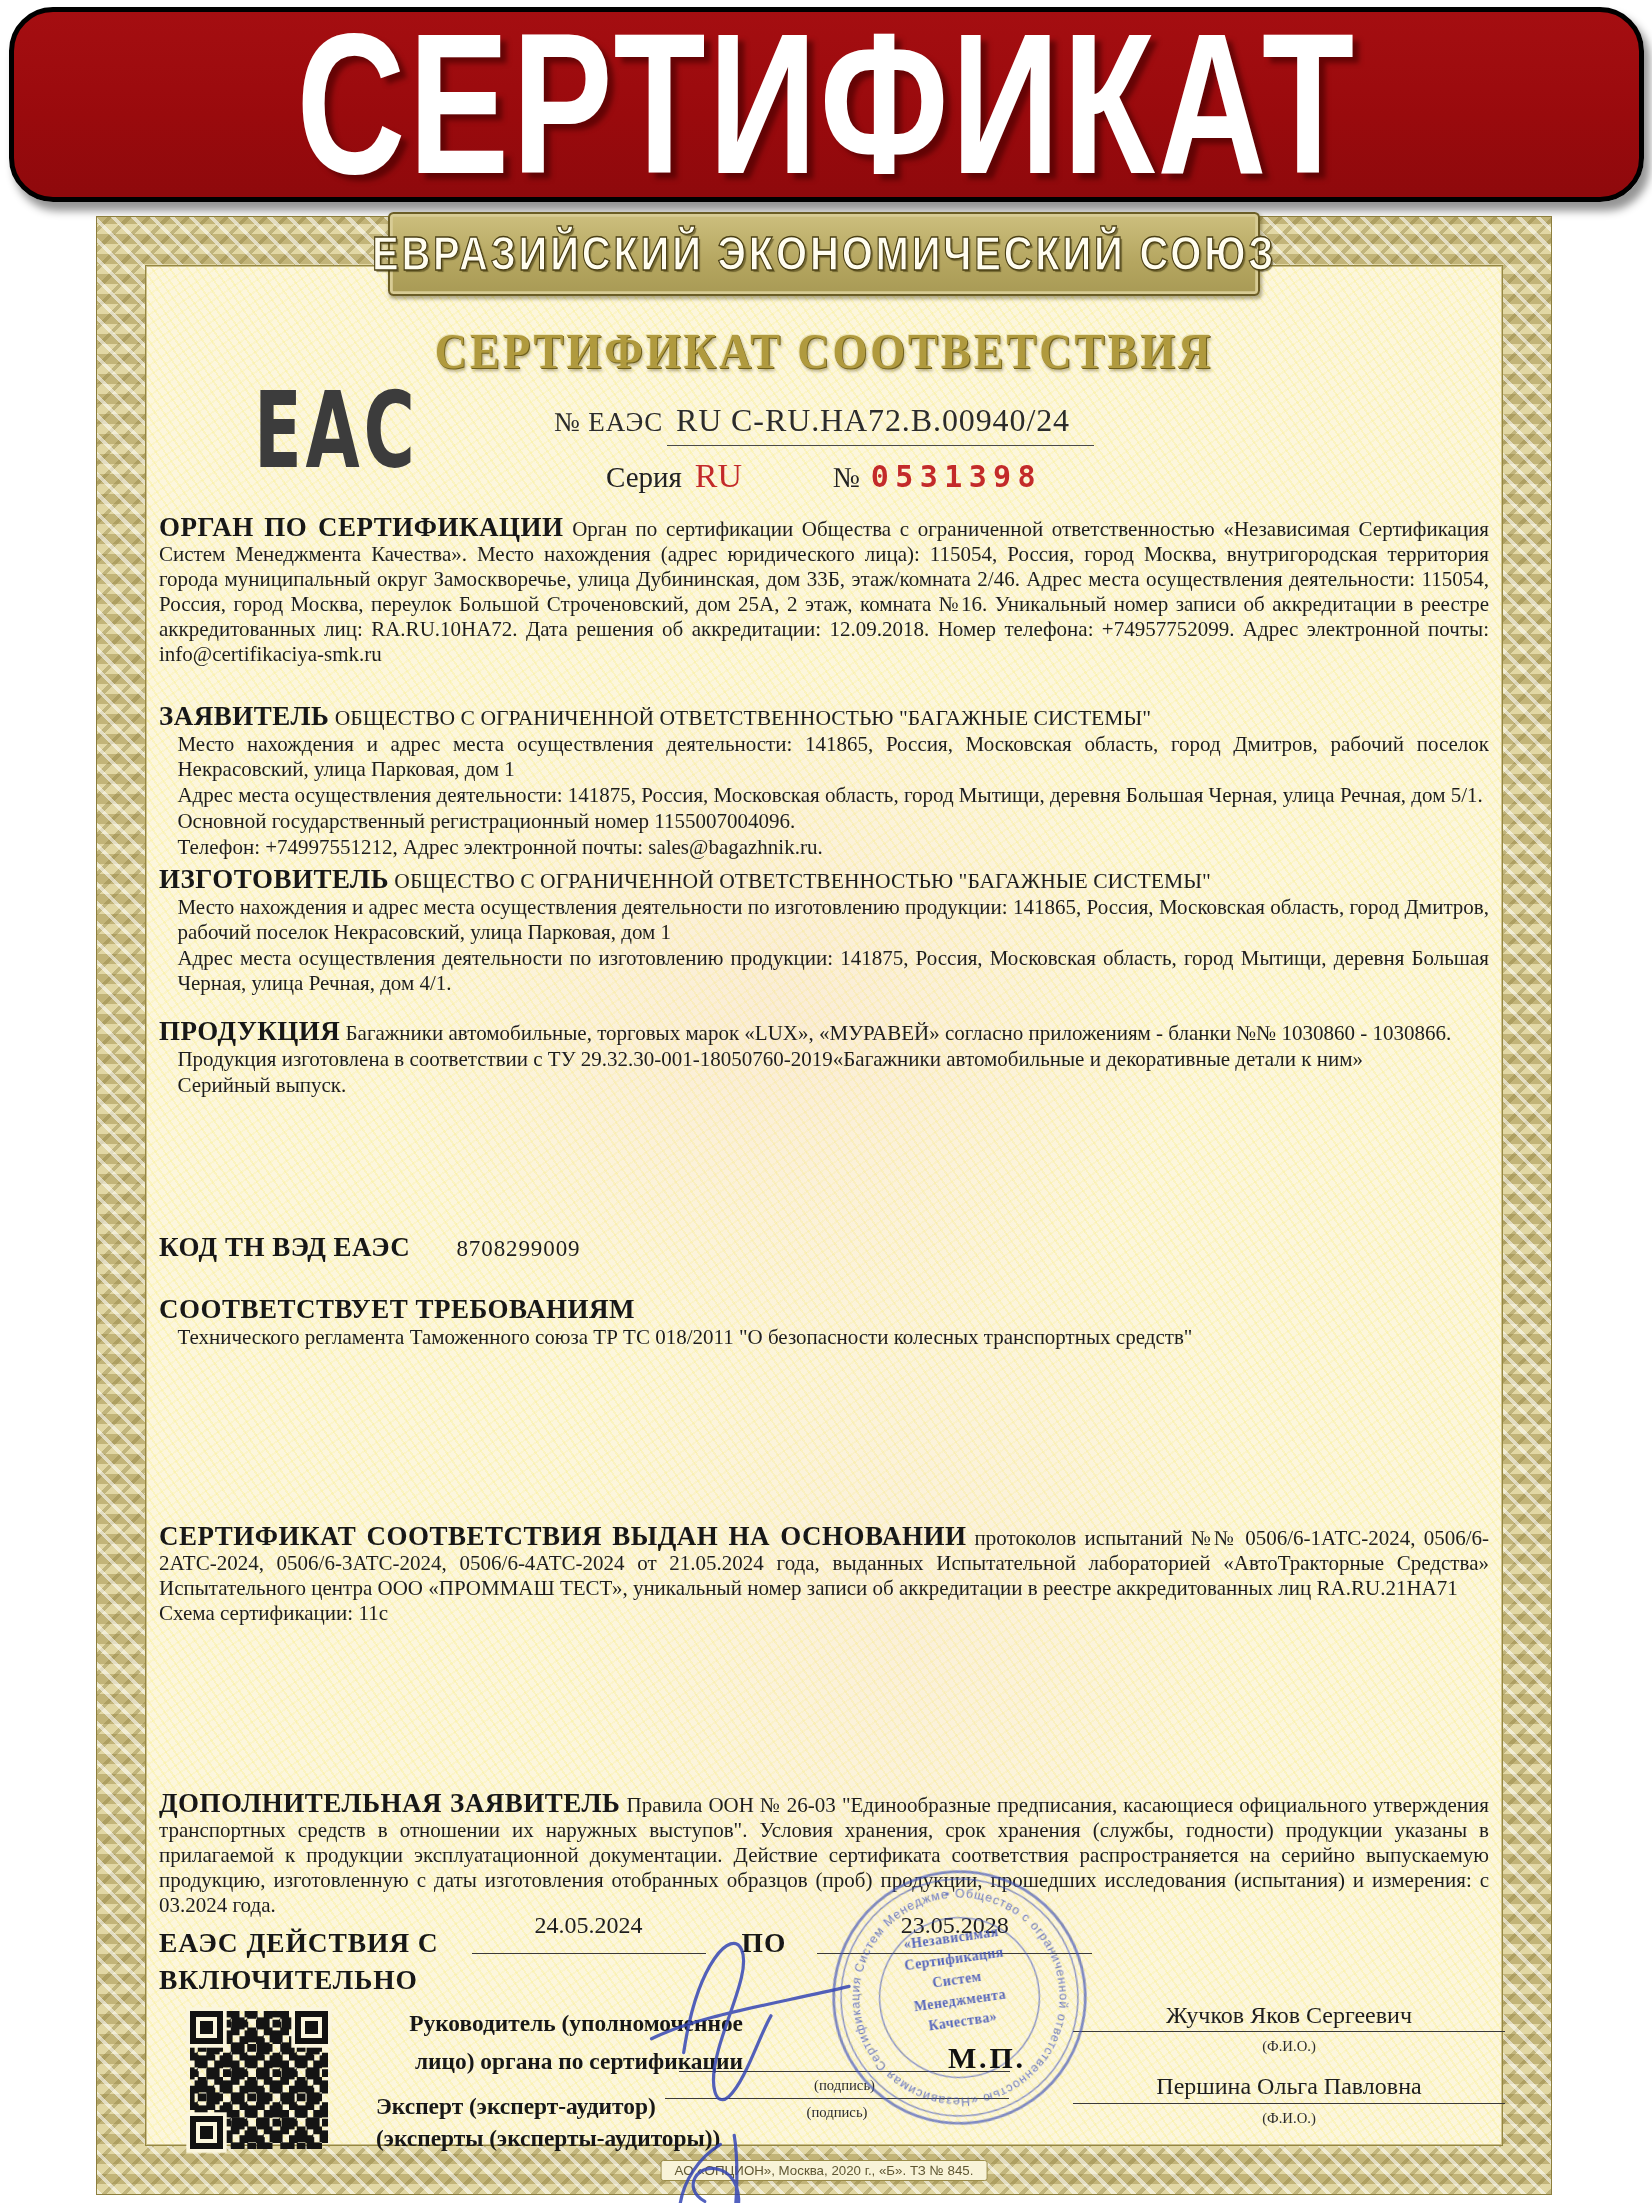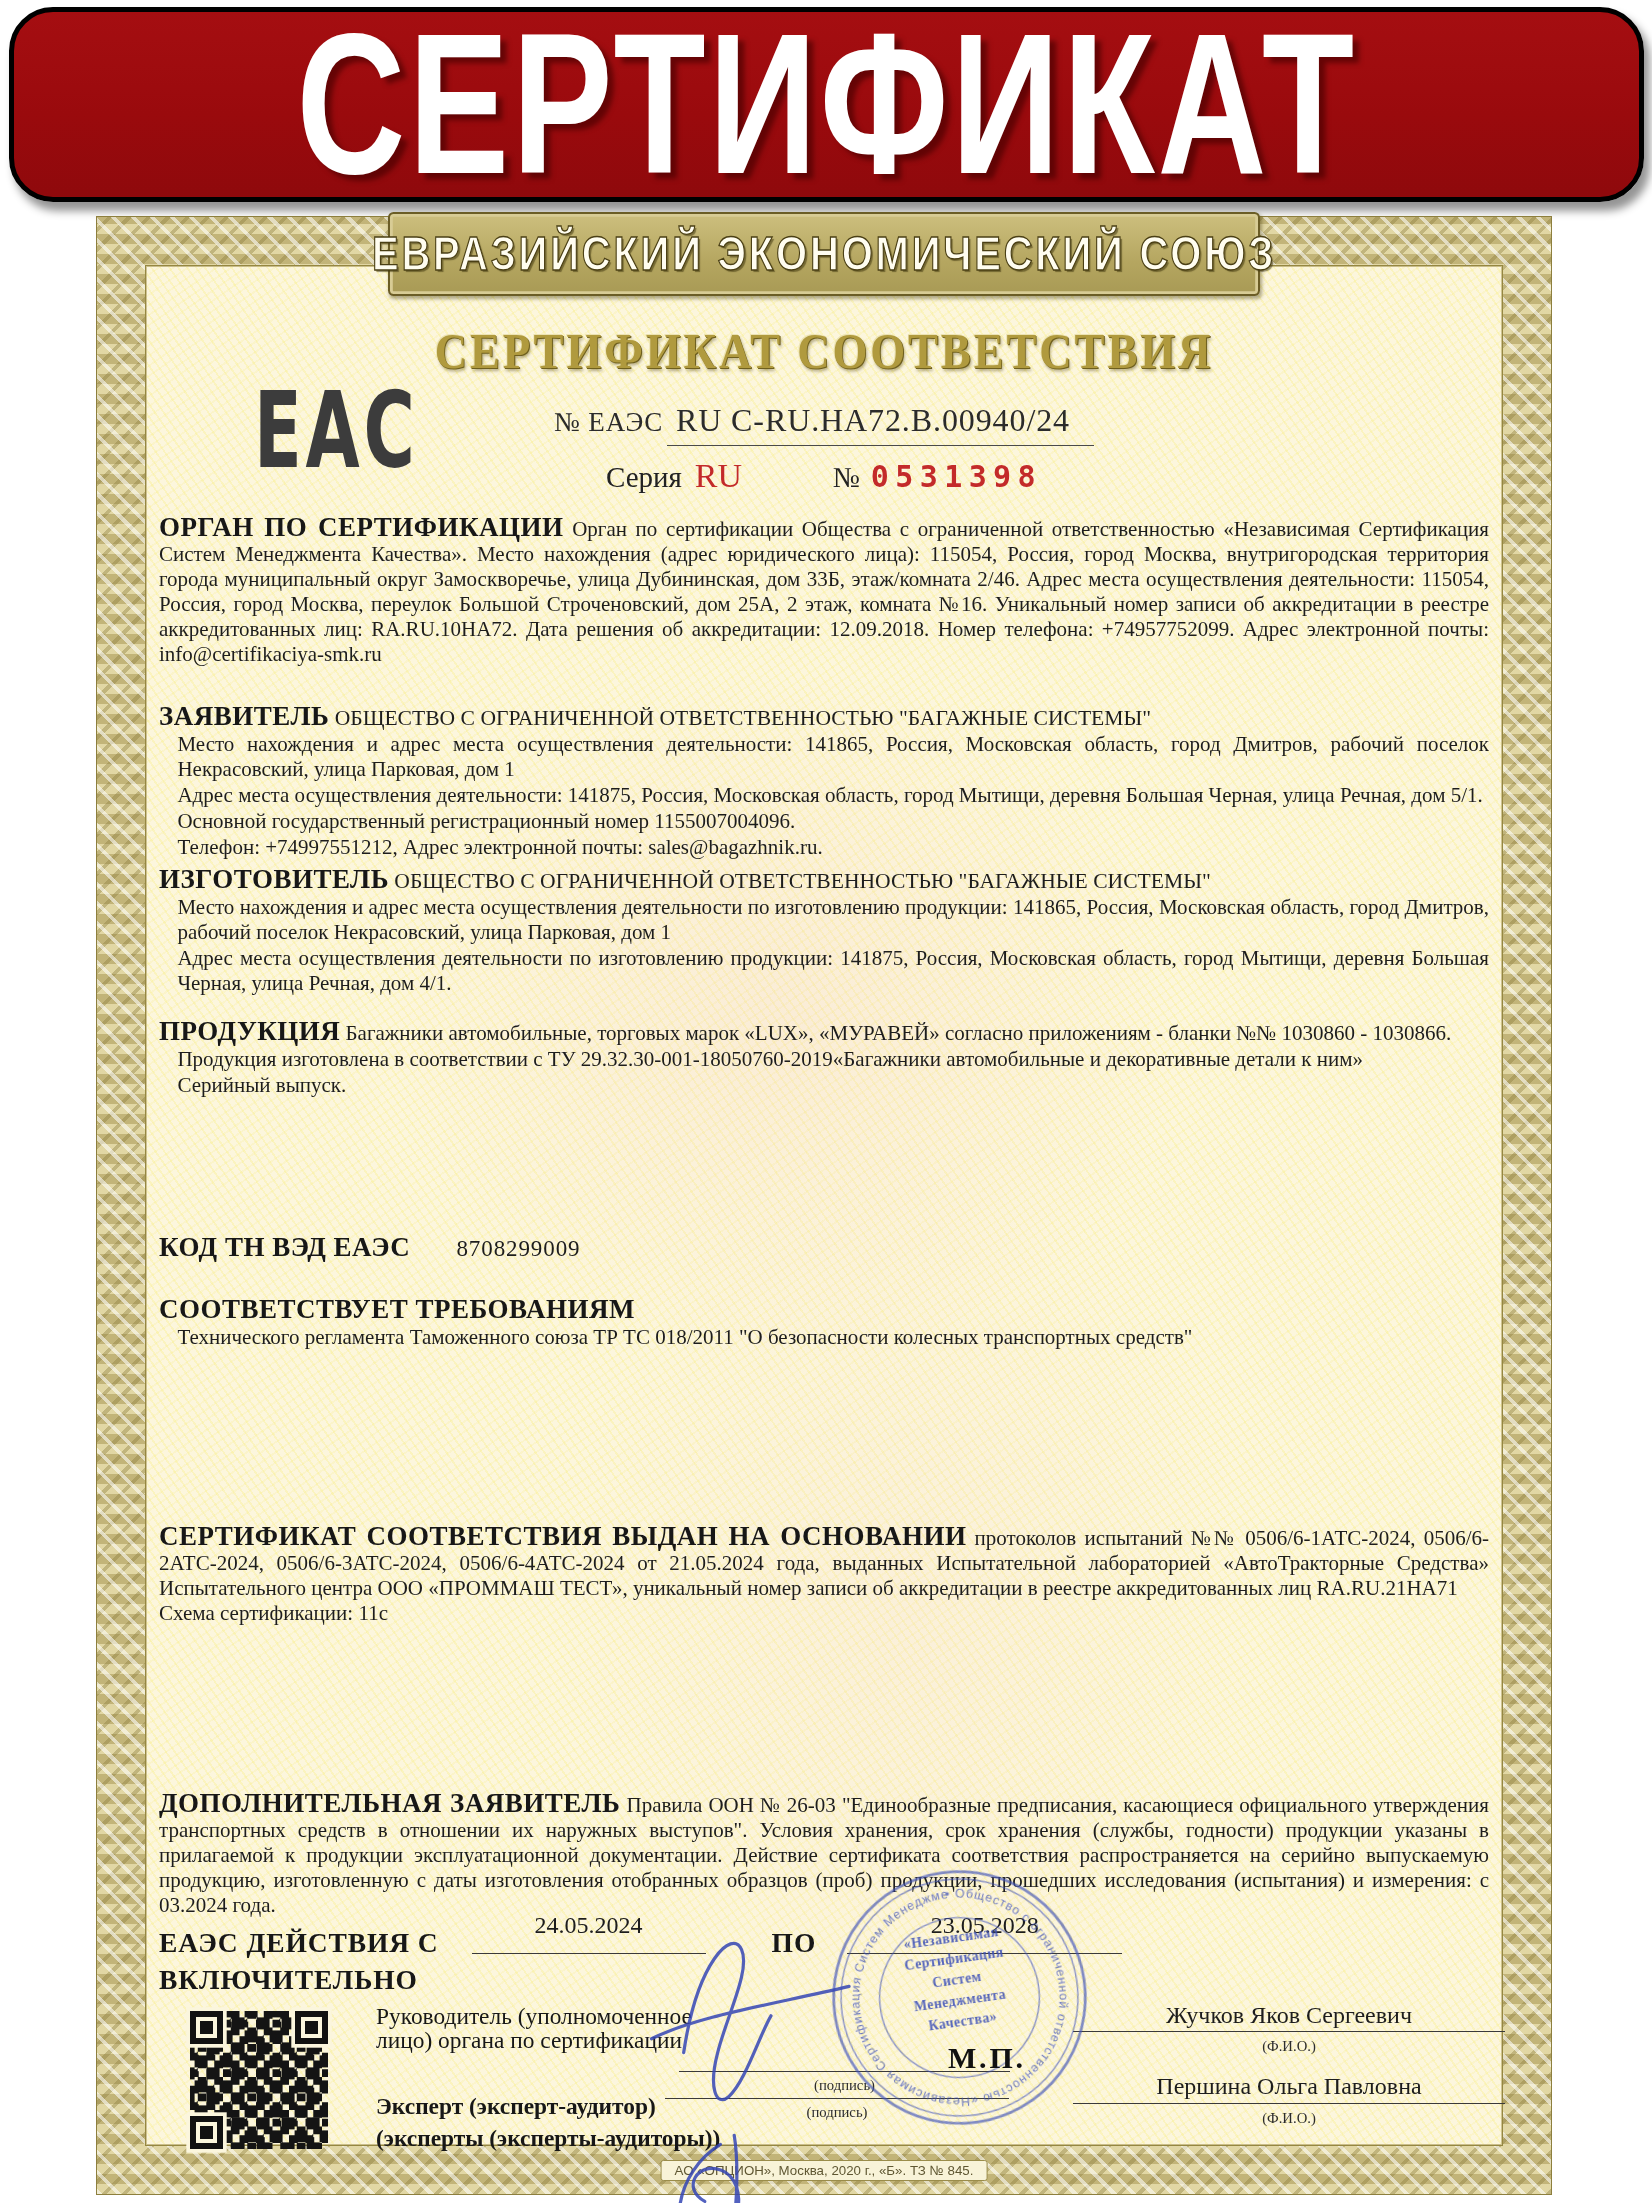--- a/index.html
+++ b/index.html
@@ -110,7 +110,7 @@
   .dateslot.slot2 { width:275px; margin-left:31px; }
   .dateslot .date { position:absolute; left:0; right:0; top:0; text-align:center;
                     font-size:24px; color:#1d1d1d; }
-  .po { margin-left:66px; }
+  .po { margin-left:36px; }
   .inclusive { position:absolute; left:13px; top:1698px; font-weight:700; font-size:27.5px;
                letter-spacing:0.9px; color:#171717; }
 

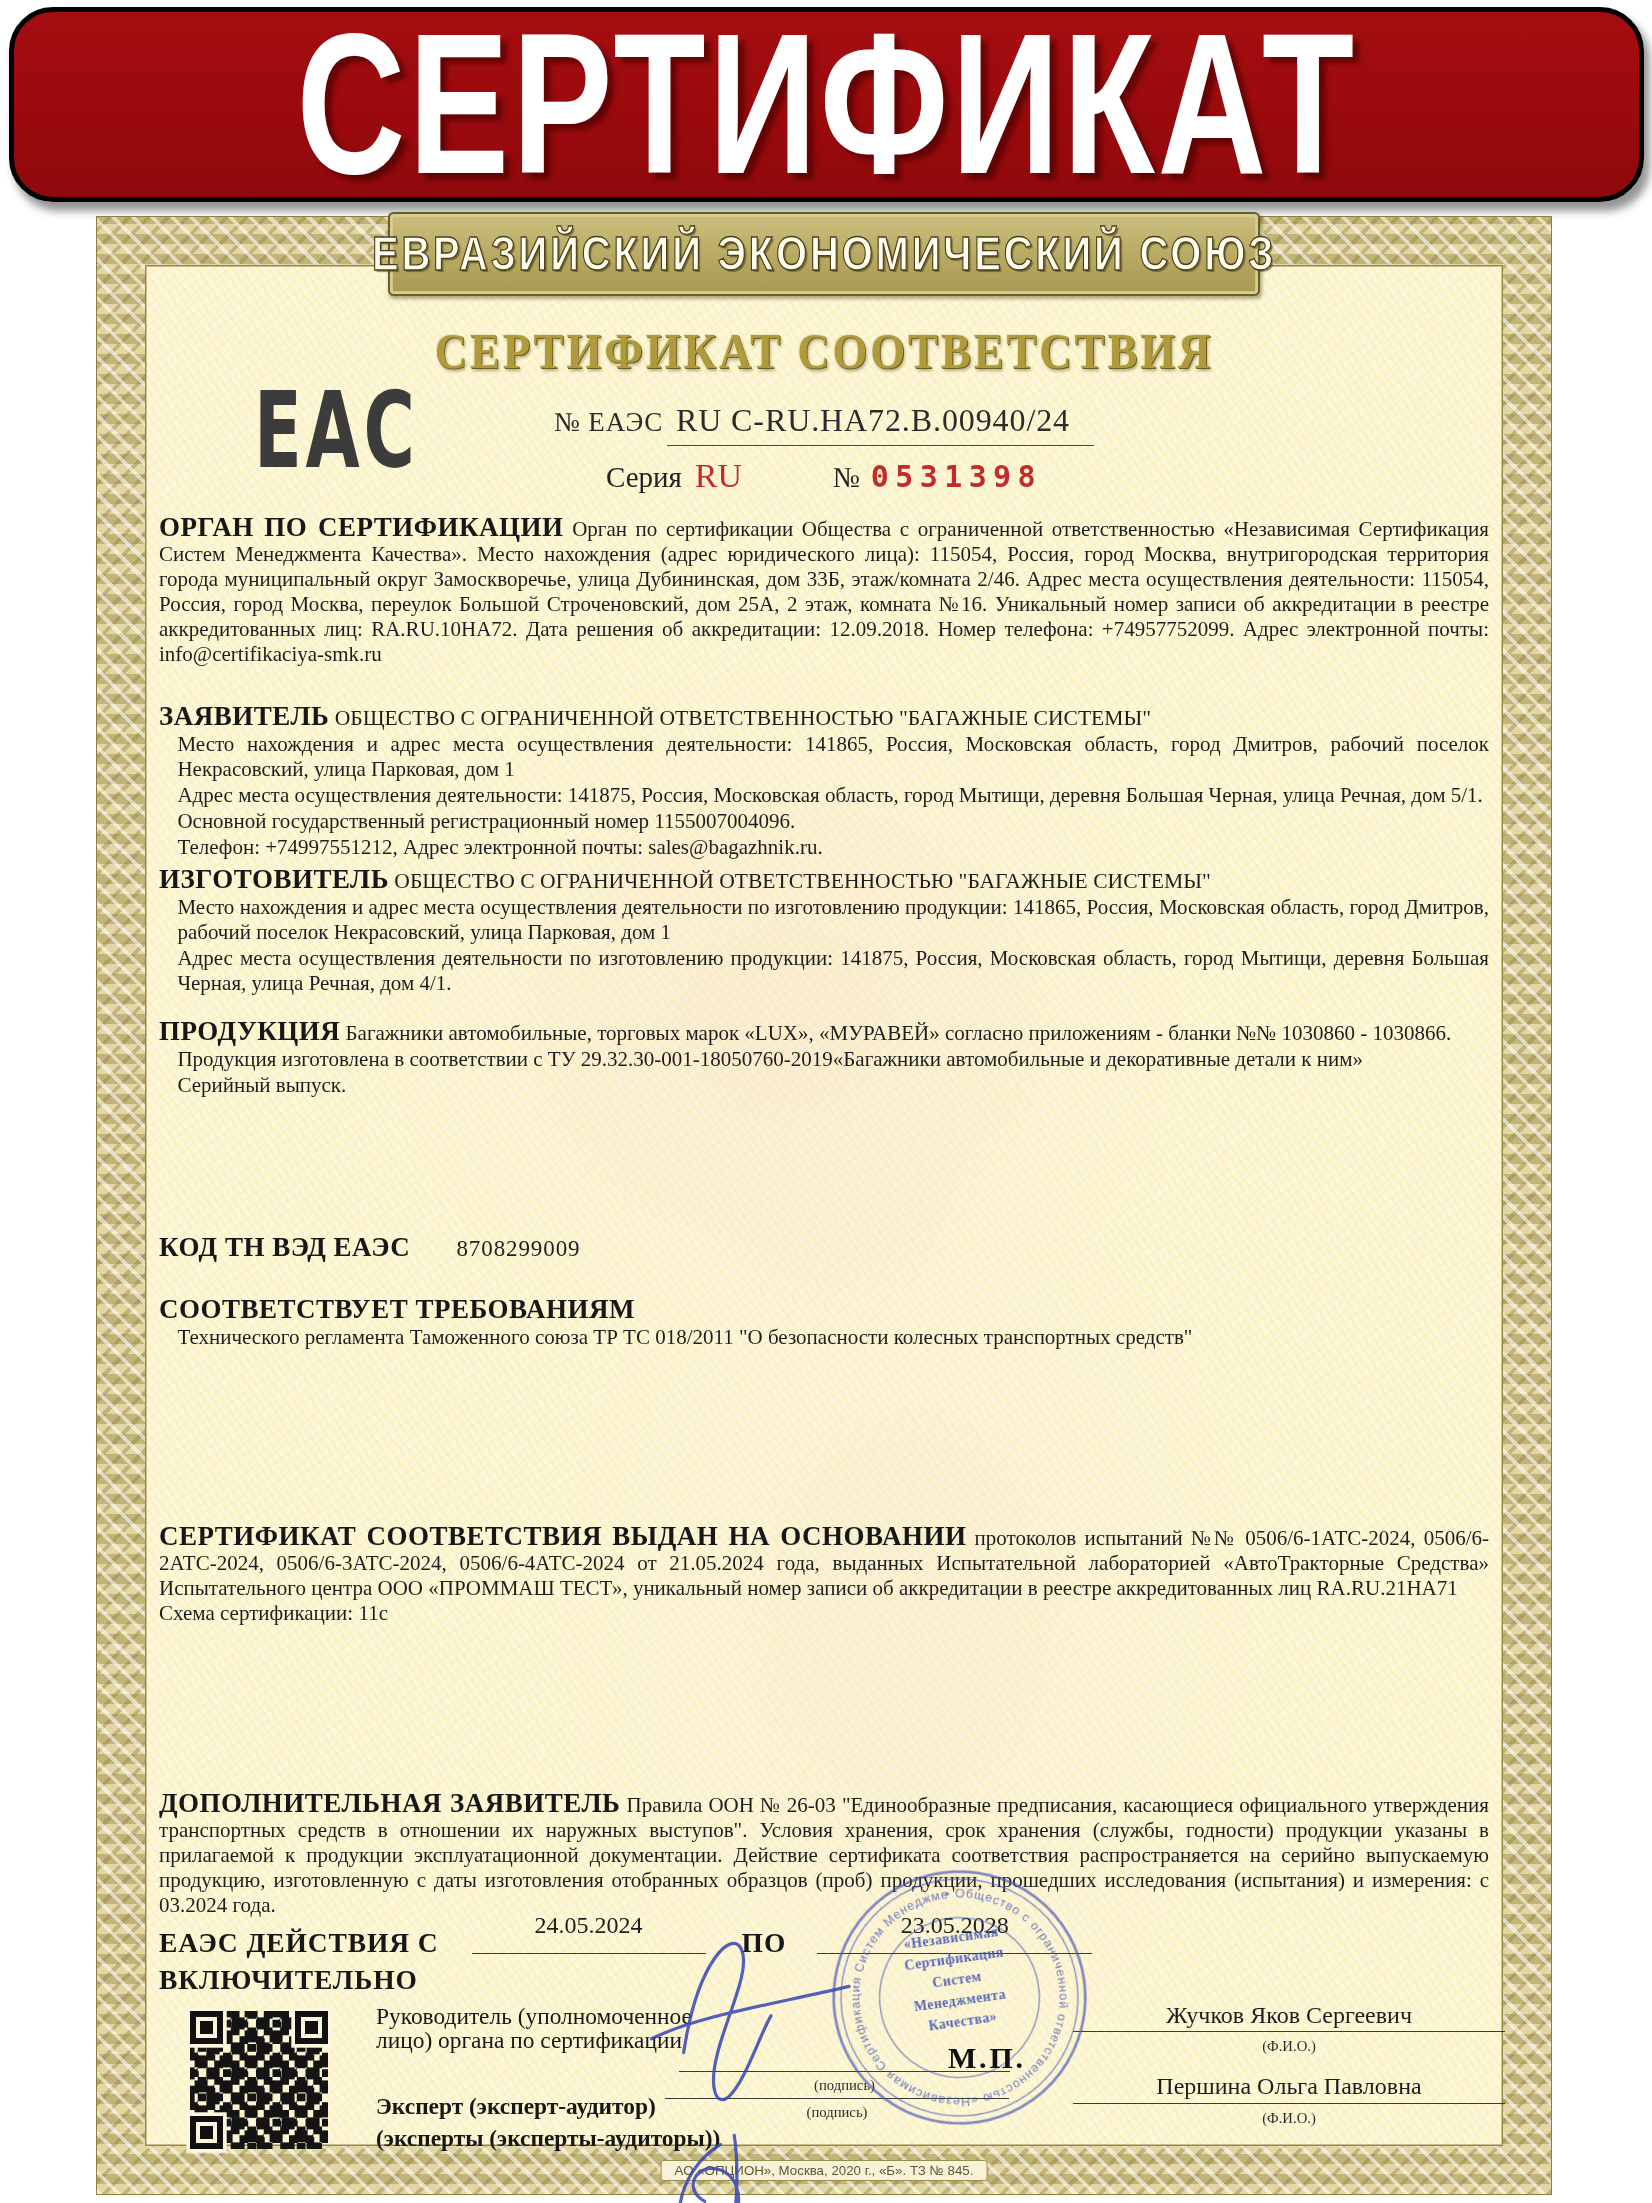--- a/index.html
+++ b/index.html
@@ -126,7 +126,7 @@
 
   
   .role-head   { position:absolute; left:230px; top:1738px; width:367px;
-                 font-weight:400; font-size:23.4px; line-height:24px; color:#171717; }
+                 font-weight:700; font-size:23.4px; line-height:38px; color:#171717;text-align:right; }
   .role-expert1{ position:absolute; left:230px; top:1827px; width:386px;
                  font-weight:700; font-size:23.4px; color:#171717; }
   .role-expert2{ position:absolute; left:230px; top:1859px; width:386px;

